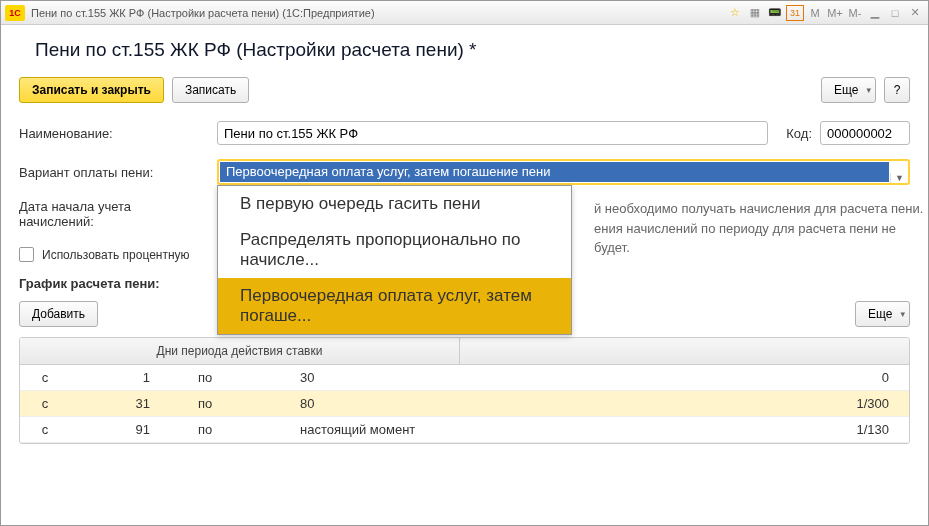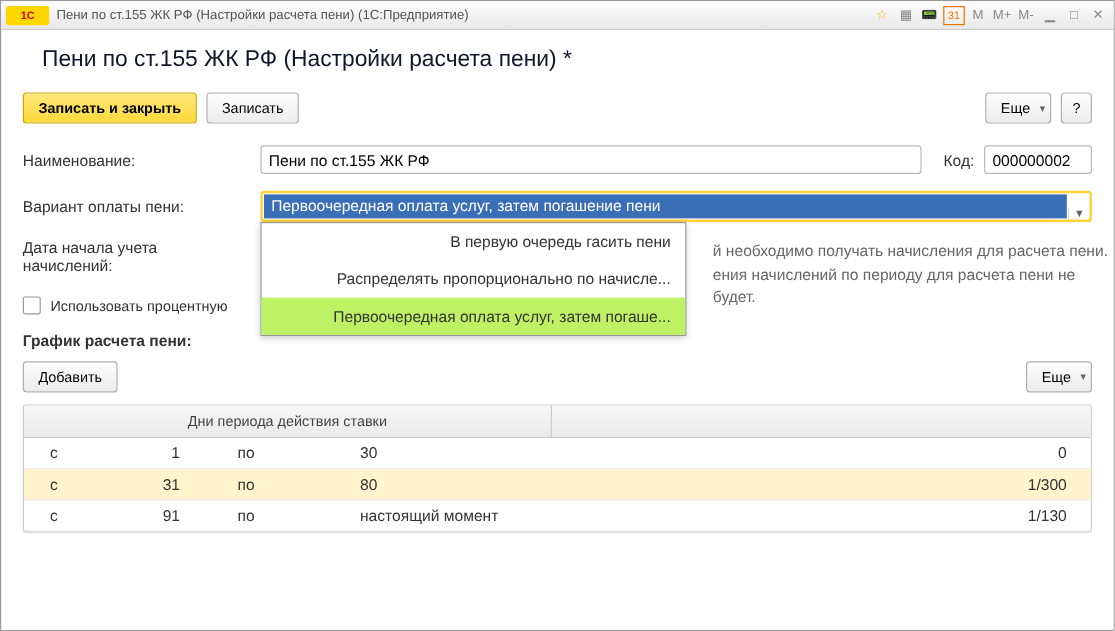--- a/index.html
+++ b/index.html
@@ -8,7 +8,7 @@
 .window { width: 929px; height: 526px; background: #fff; border: 1px solid #999; position: relative; }
 
 .titlebar { height: 24px; background: linear-gradient(to bottom, #fdfdfd, #e8e8e8); border-bottom: 1px solid #ccc; display: flex; align-items: center; padding: 0 4px; }
-.titlebar .app-icon { width: 36px; height: 16px; background: #ffd700; border-radius: 2px; margin-right: 6px; display:flex; align-items:center; justify-content:center; font-size:9px; font-weight:bold; color:#c00;}
+.titlebar .app-icon { width: 20px; height: 16px; background: #ffd700; border-radius: 2px; margin-right: 6px; display:flex; align-items:center; justify-content:center; font-size:9px; font-weight:bold; color:#c00;}
 .titlebar .title-text { flex: 1; font-size: 11px; color: #555; }
 .titlebar .tb-icons { display: flex; gap: 2px; align-items: center; }
 .titlebar .tb-btn { width: 18px; height: 16px; display:flex; align-items:center; justify-content:center; font-size:11px; color:#888; cursor:pointer; }

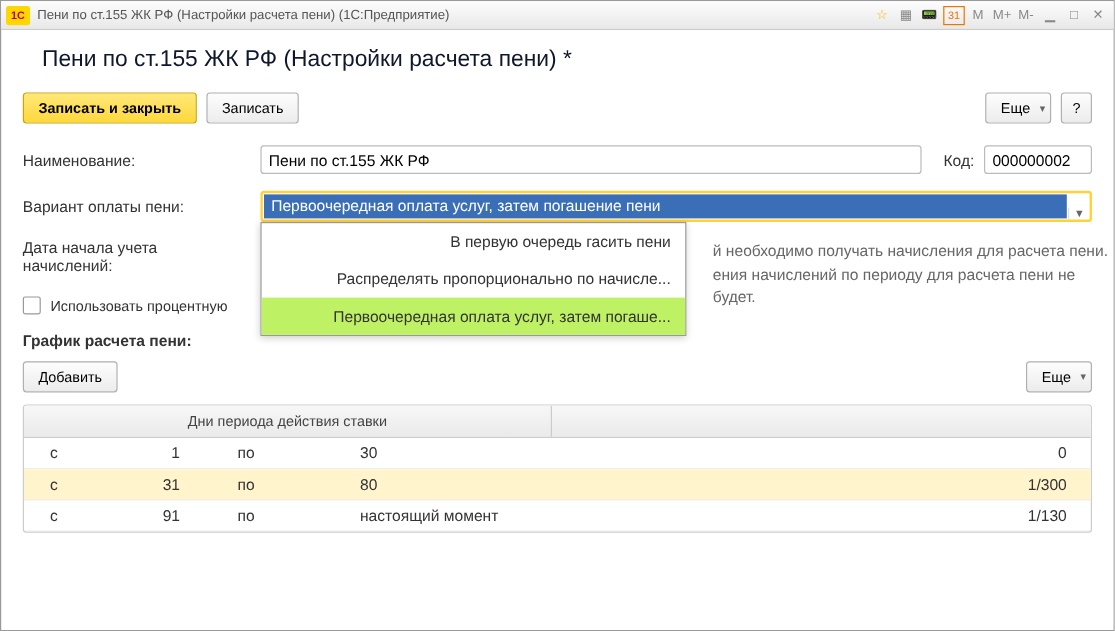--- a/index.html
+++ b/index.html
@@ -41,7 +41,7 @@
 .dropdown-arrow { width: 18px; text-align:center; color:#666; font-size:9px; border-left:1px solid #ddd; cursor:pointer; }
 
 .dropdown-list { position:absolute; top: 26px; left: 0; width: 355px; background:#fff; border:1px solid #999; box-shadow: 0 2px 6px rgba(0,0,0,0.2); z-index:10; }
-.dropdown-item { padding: 8px 12px; font-size: 13px; cursor:pointer;text-align:right; }
+.dropdown-item { padding: 8px 22px; font-size: 17px; cursor:pointer; }
 .dropdown-item.active { background: #bef264; }
 
 .hint-text { position:absolute; left: 575px; top: 0; font-size:13px; color:#666; line-height:1.5; width: 330px; }

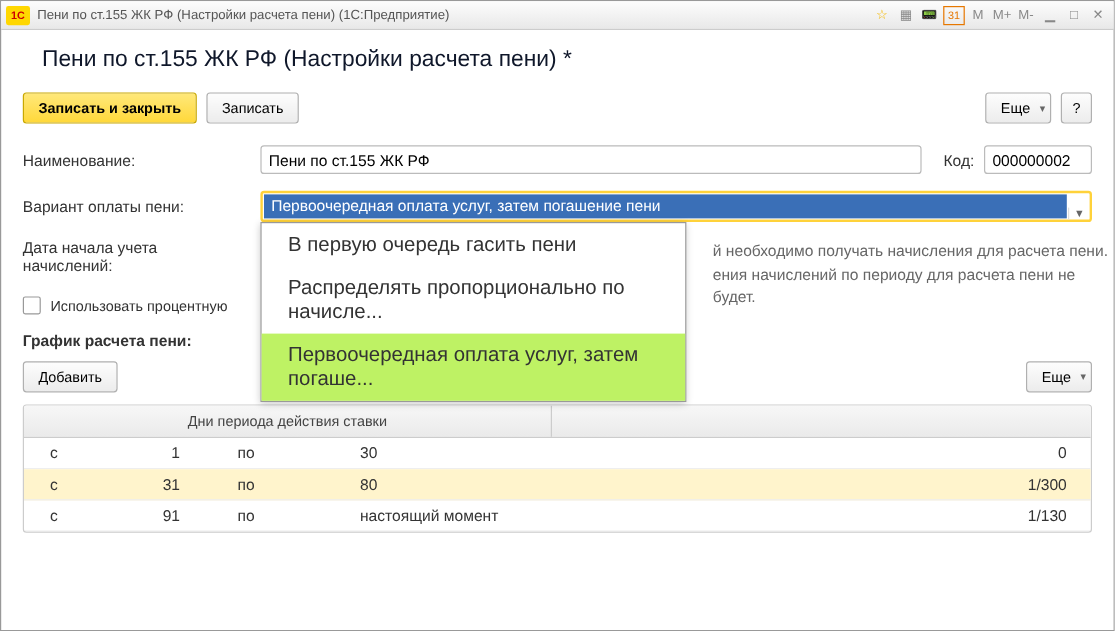--- a/index.html
+++ b/index.html
@@ -42,7 +42,7 @@
 
 .dropdown-list { position:absolute; top: 26px; left: 0; width: 355px; background:#fff; border:1px solid #999; box-shadow: 0 2px 6px rgba(0,0,0,0.2); z-index:10; }
 .dropdown-item { padding: 8px 22px; font-size: 17px; cursor:pointer; }
-.dropdown-item.active { background: #bef264; }
+.dropdown-item.active { background: #eab308; }
 
 .hint-text { position:absolute; left: 575px; top: 0; font-size:13px; color:#666; line-height:1.5; width: 330px; }
 .hint-wrap { position:relative; }

